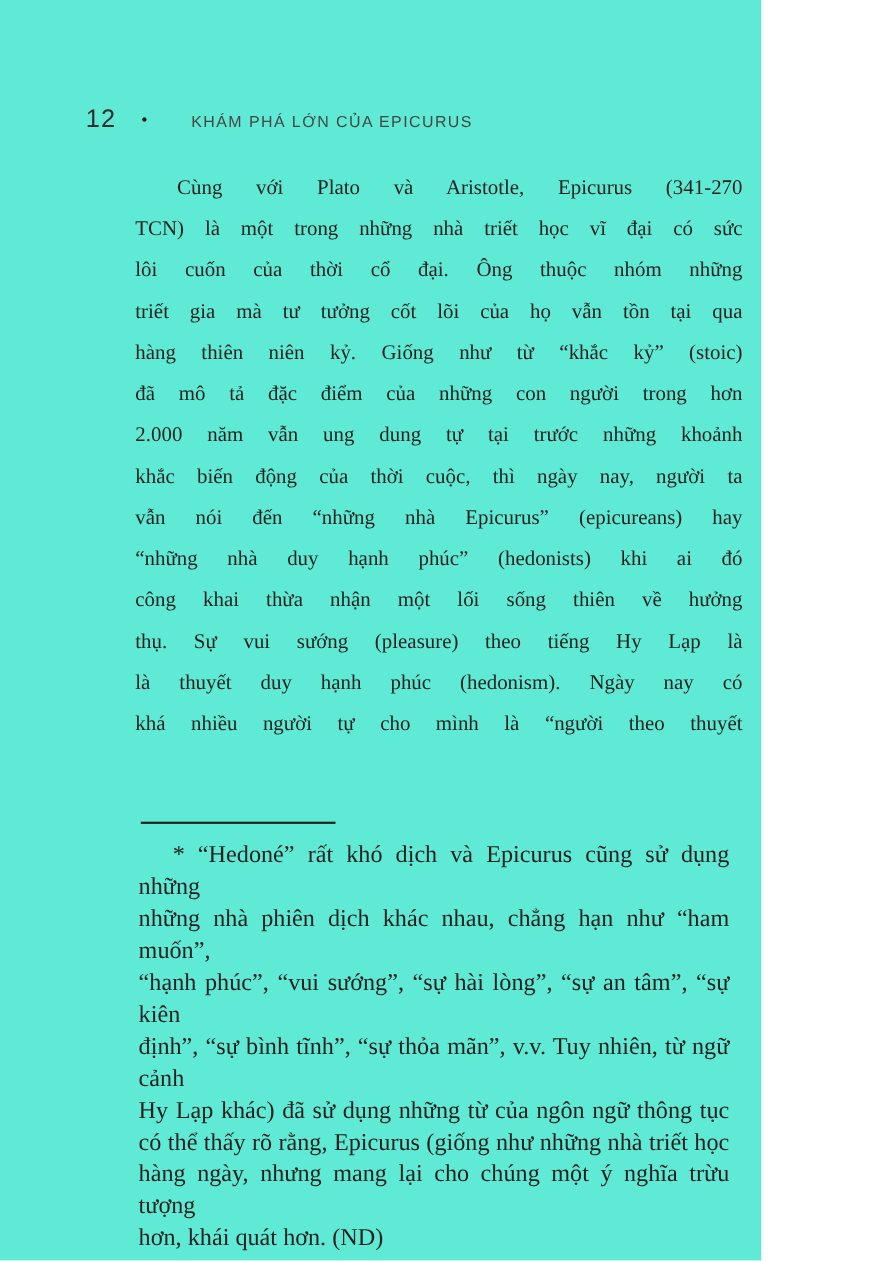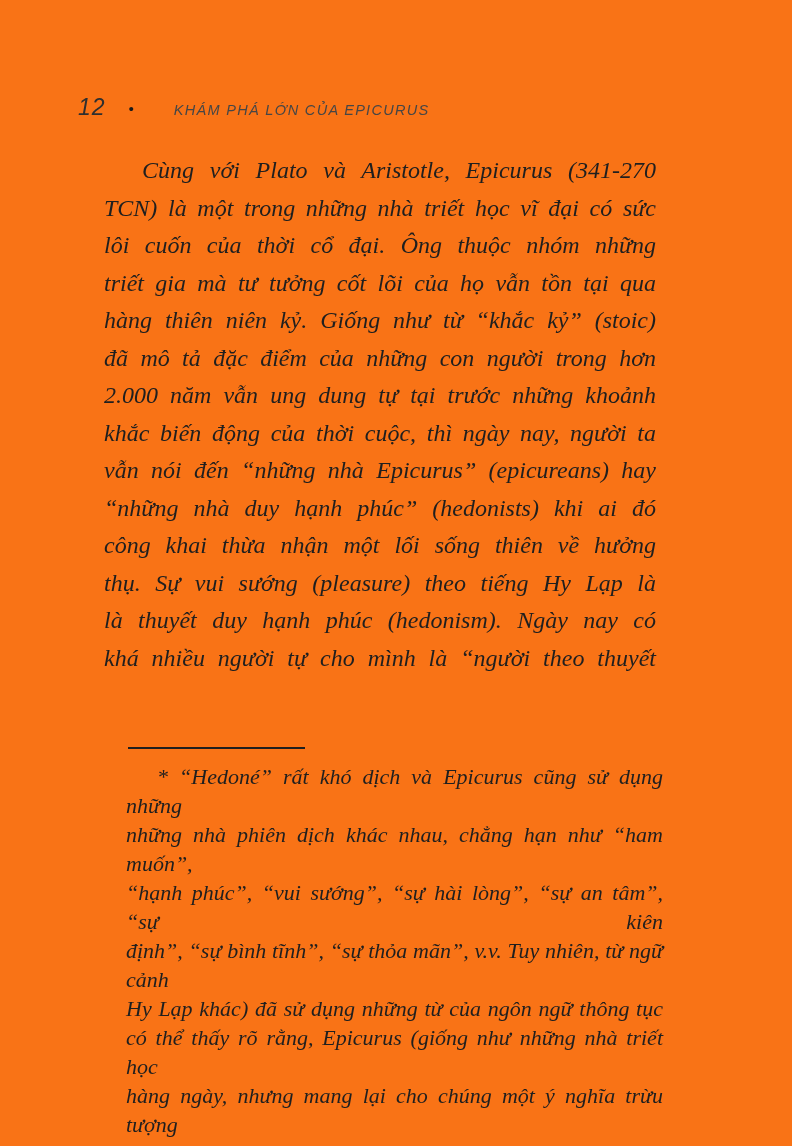--- a/index.html
+++ b/index.html
@@ -5,12 +5,11 @@
   html, body { margin: 0; padding: 0; background: #ffffff; }
   .page {
     position: relative;
-    width: 792px;
+    width: 692px;
     height: 1146px;
-    background: #f97316;
+    background: #5eead4;
     overflow: hidden;
     font-family: "Liberation Serif", serif;
-    font-style: italic;
   }
   .running-header {
     position: absolute;

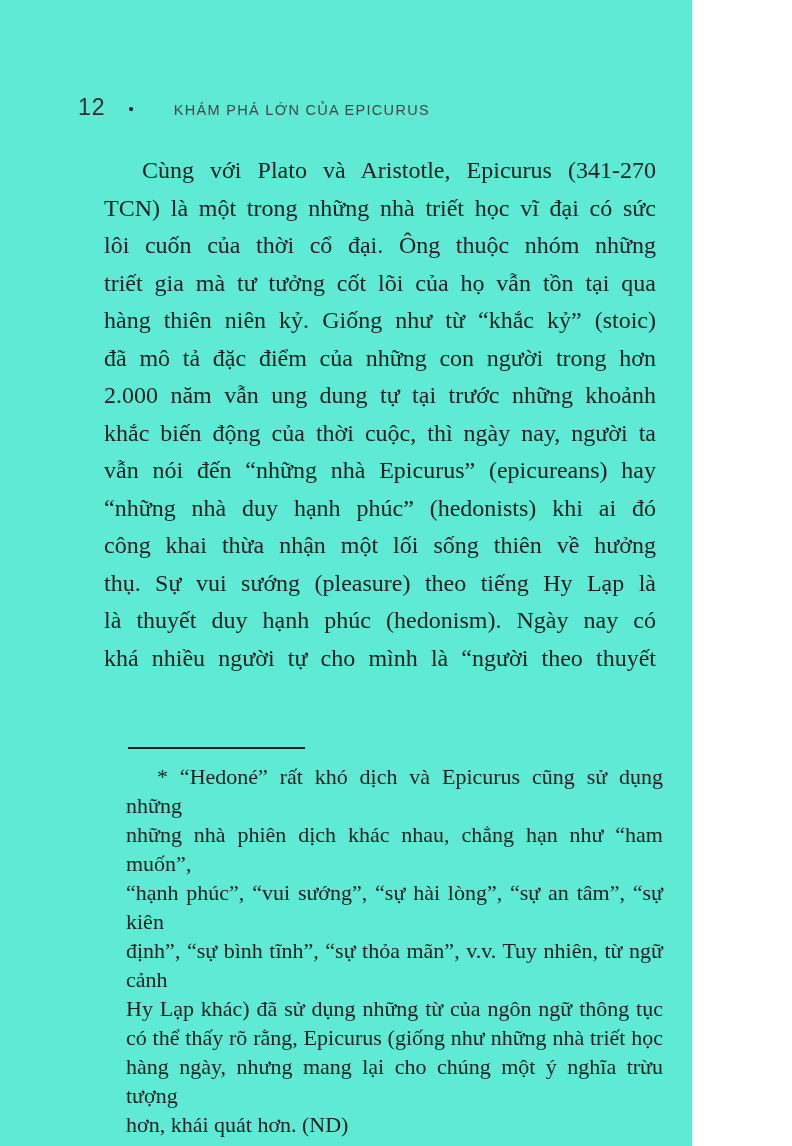--- a/index.html
+++ b/index.html
@@ -41,10 +41,10 @@
   }
   .body-text {
     position: absolute;
-    left: 104px;
+    left: 123px;
     top: 152px;
     width: 552px;
-    font-size: 24px;
+    font-size: 19px;
     line-height: 37.5px;
     color: #1f1f1f;
   }

